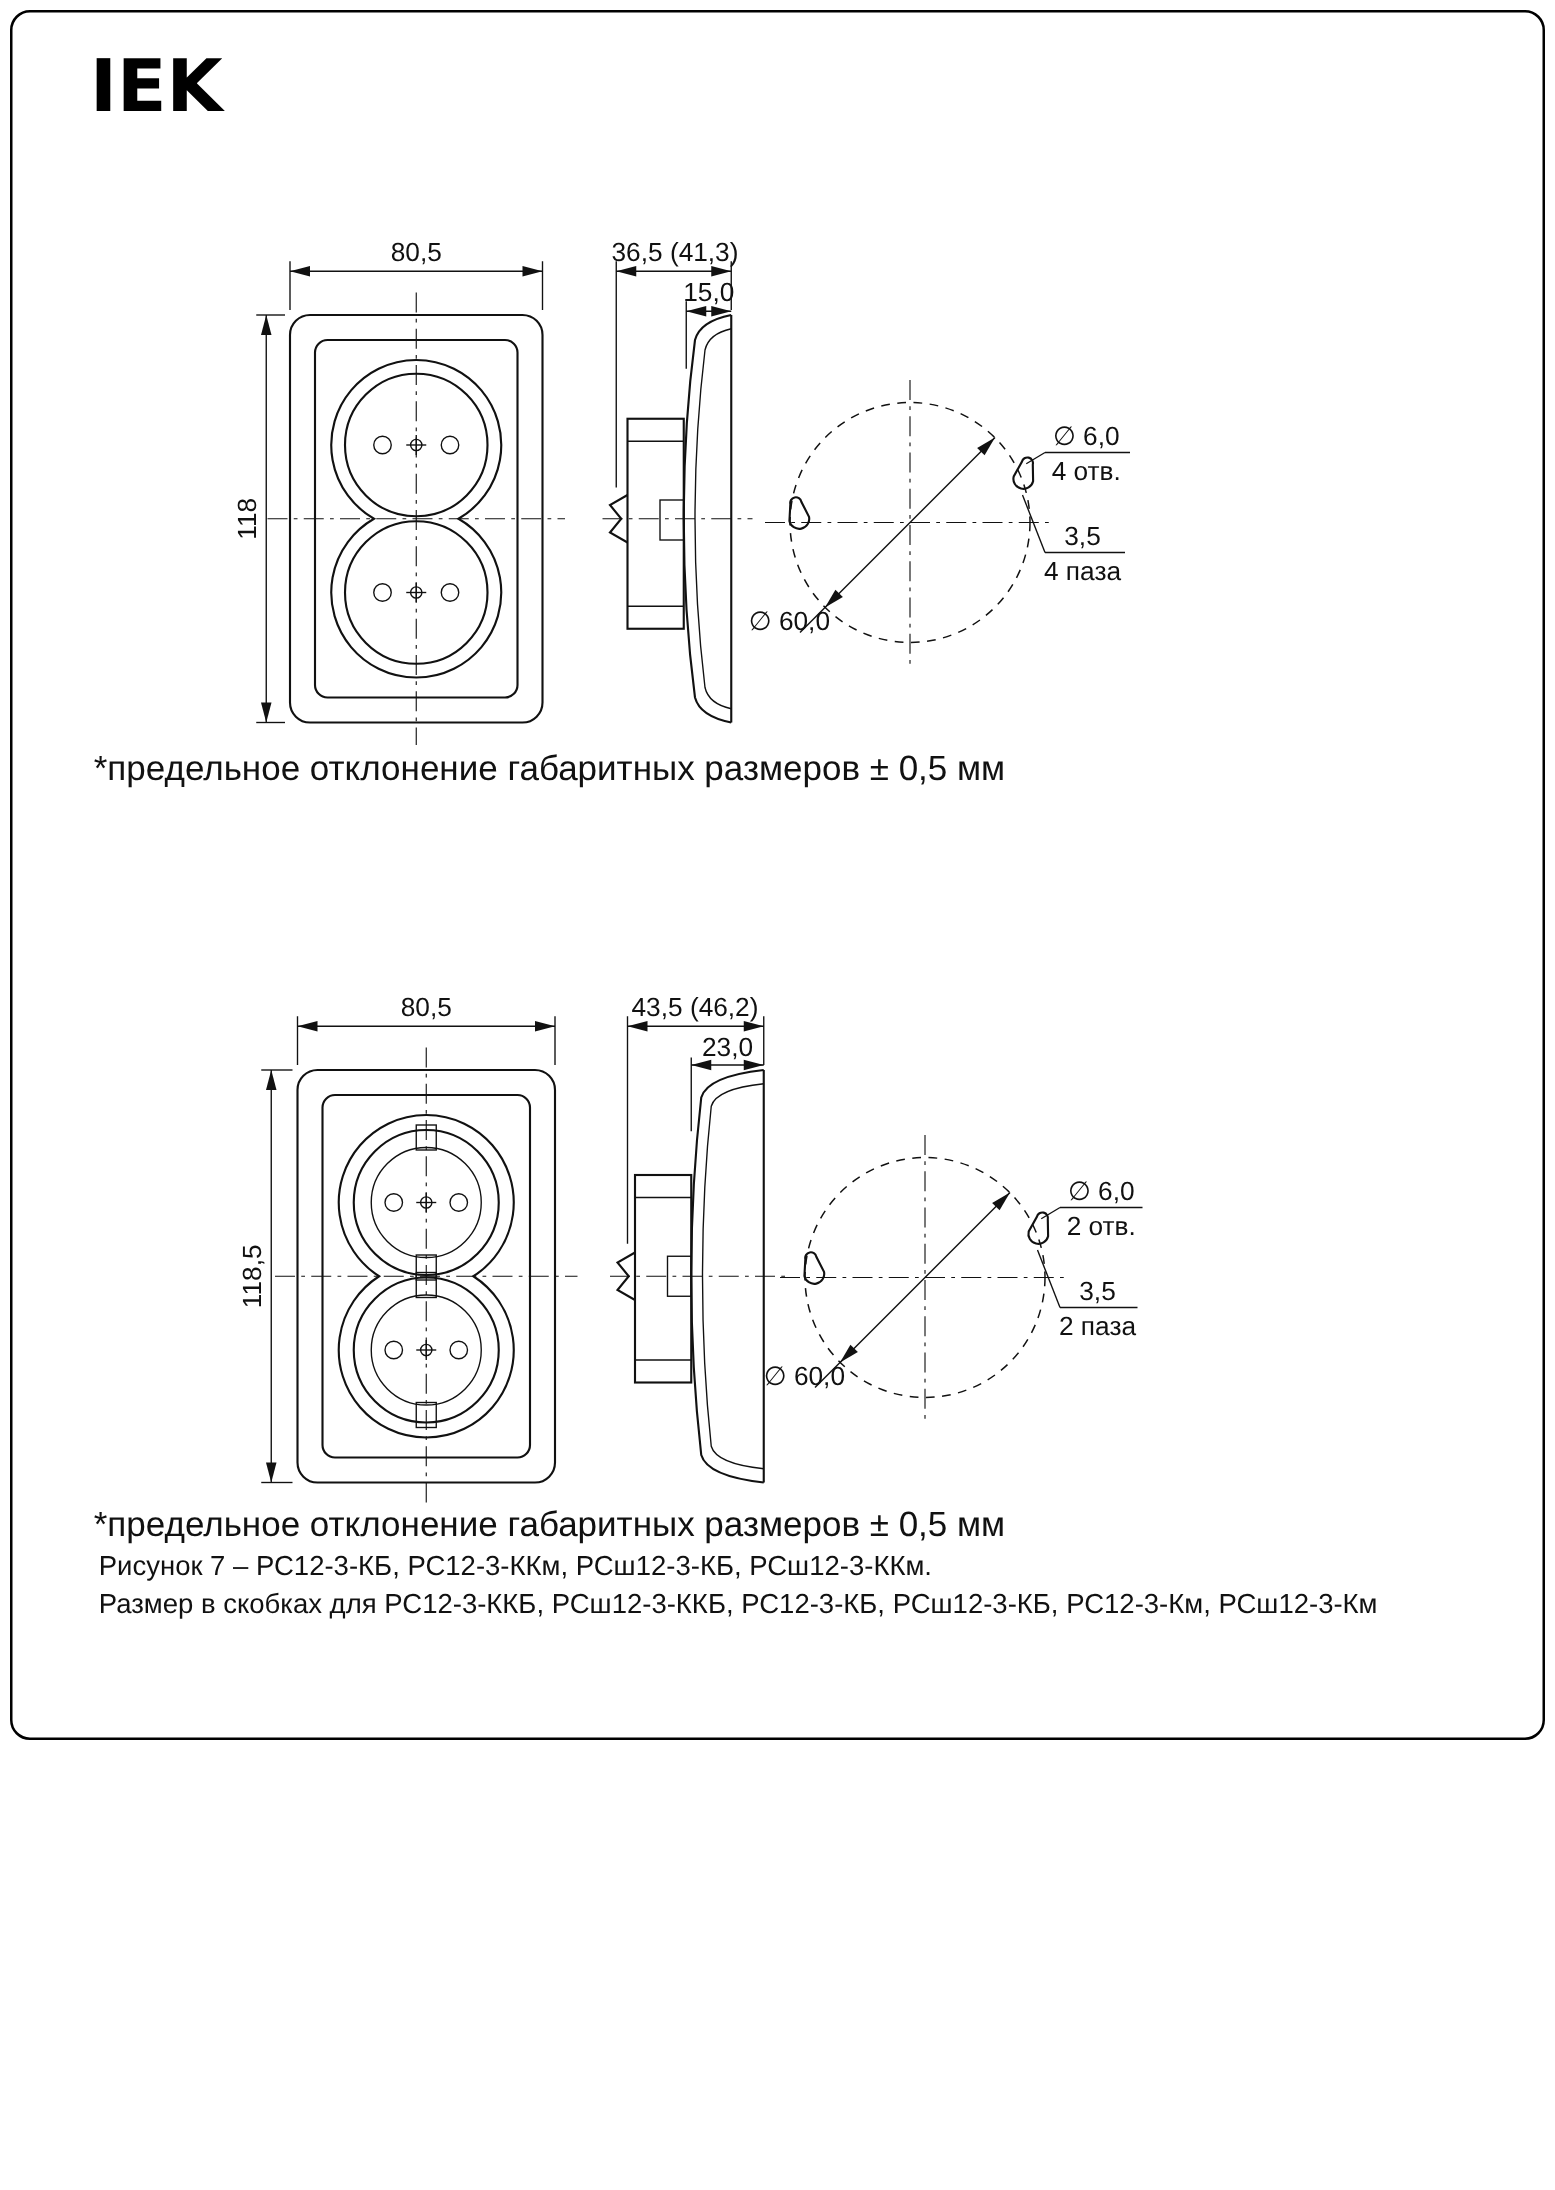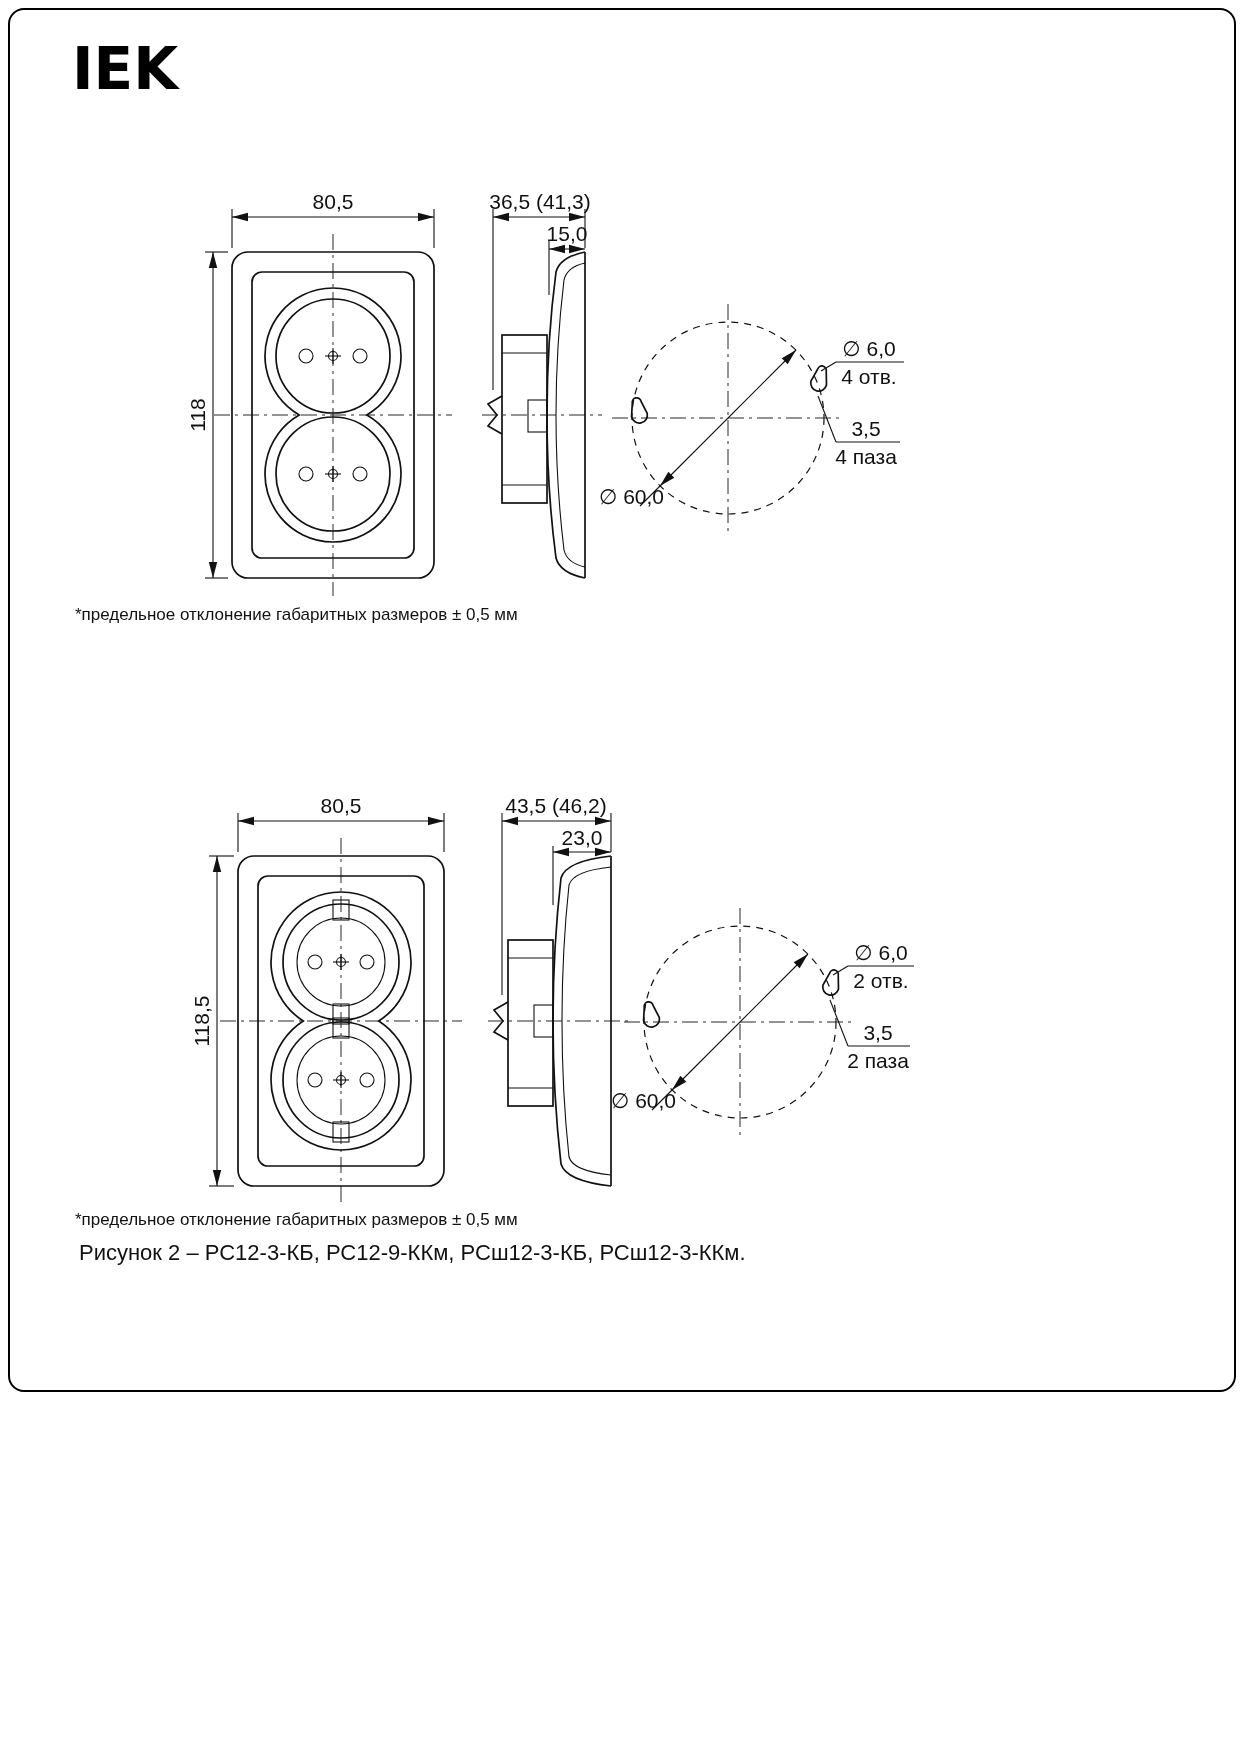--- a/index.html
+++ b/index.html
@@ -17,7 +17,7 @@
     font-size:58px; line-height:1; color:#000; letter-spacing:0;
   }
   .drawing-layer { position:absolute; left:0; top:0; }
-  .note { position:absolute; left:75px; font-size:17px; line-height:26px; }
+  .note { position:absolute; left:75px; font-size:28px; line-height:26px; }
   .caption { position:absolute; left:79px; font-size:22px; line-height:27px; }
 
   

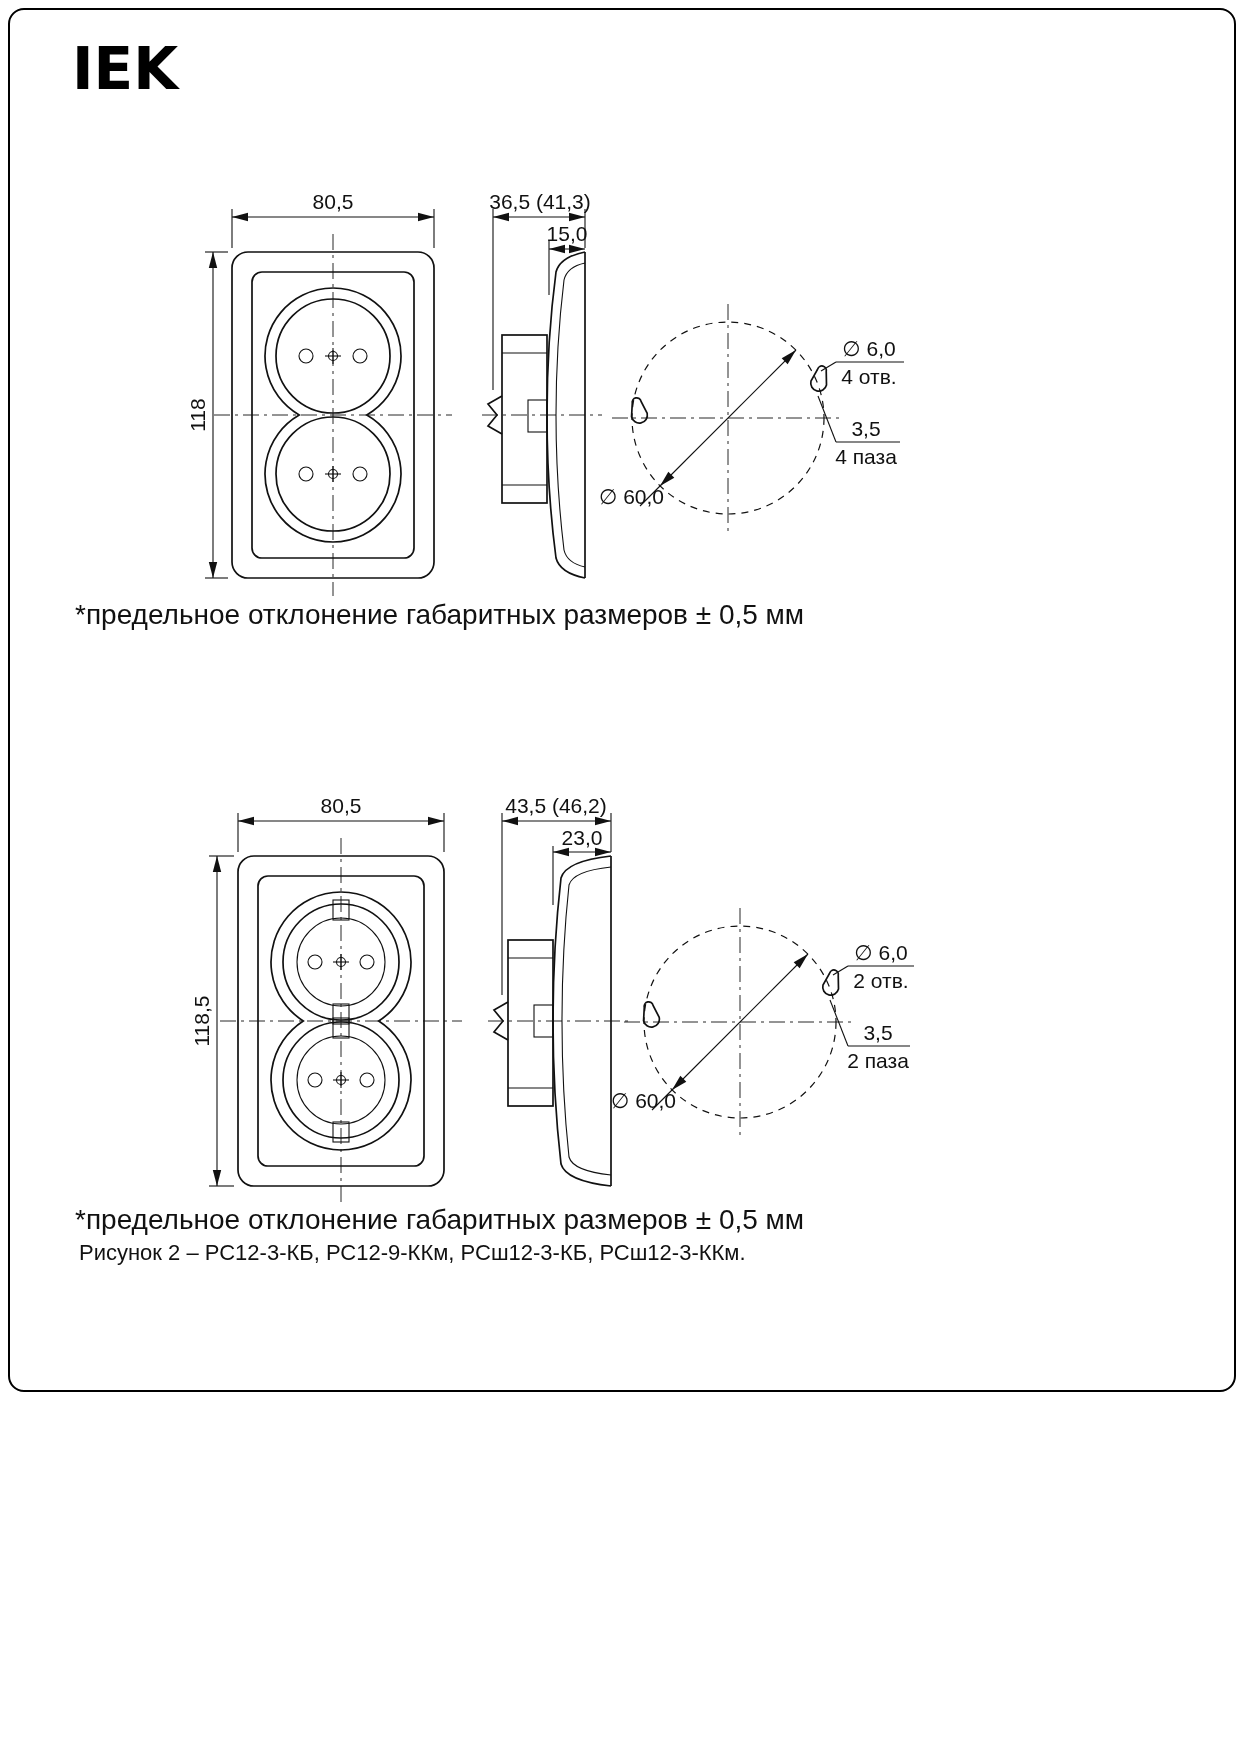--- a/index.html
+++ b/index.html
@@ -205,7 +205,7 @@
   <div class="note" style="top:602px">*предельное отклонение габаритных размеров ± 0,5 мм</div>
 
   <div class="note" style="top:1207px">*предельное отклонение габаритных размеров ± 0,5 мм</div>
-  <div class="caption" style="top:1239px">Рисунок 2 – РС12-3-КБ, РС12-9-ККм, РСш12-3-КБ, РСш12-3-ККм.</div>
+  <div class="caption" style="top:1239px">Рисунок 7 – РС12-3-КБ, РС12-3-ККм, РСш12-3-КБ, РСш12-3-ККм.</div>
 </div>
 
 </body></html>

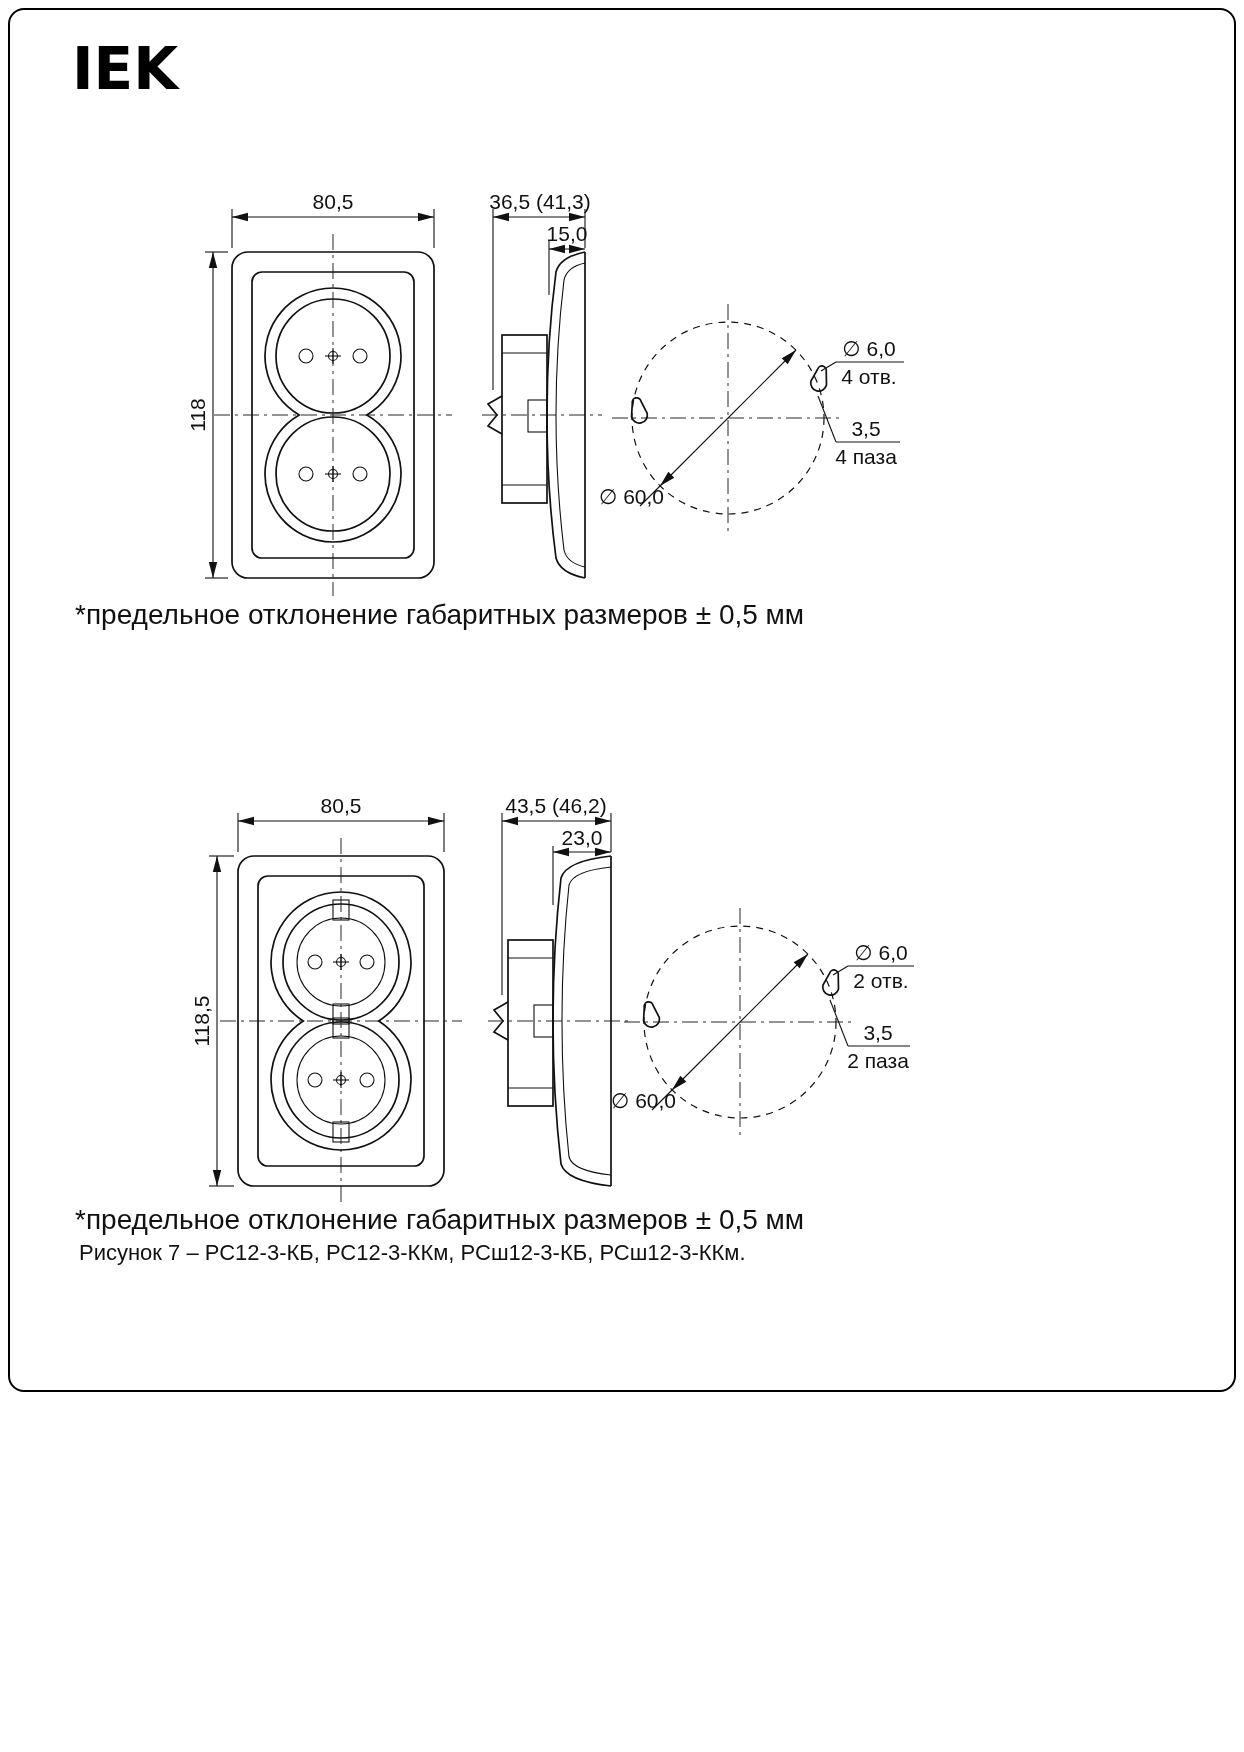--- a/index.html
+++ b/index.html
@@ -206,6 +206,7 @@
 
   <div class="note" style="top:1207px">*предельное отклонение габаритных размеров ± 0,5 мм</div>
   <div class="caption" style="top:1239px">Рисунок 7 – РС12-3-КБ, РС12-3-ККм, РСш12-3-КБ, РСш12-3-ККм.</div>
+  <div class="caption" style="top:1269px">Размер в скобках для РС12-3-ККБ, РСш12-3-ККБ, РС12-3-КБ, РСш12-3-КБ, РС12-3-Км, РСш12-3-Км</div>
 </div>
 
 </body></html>

